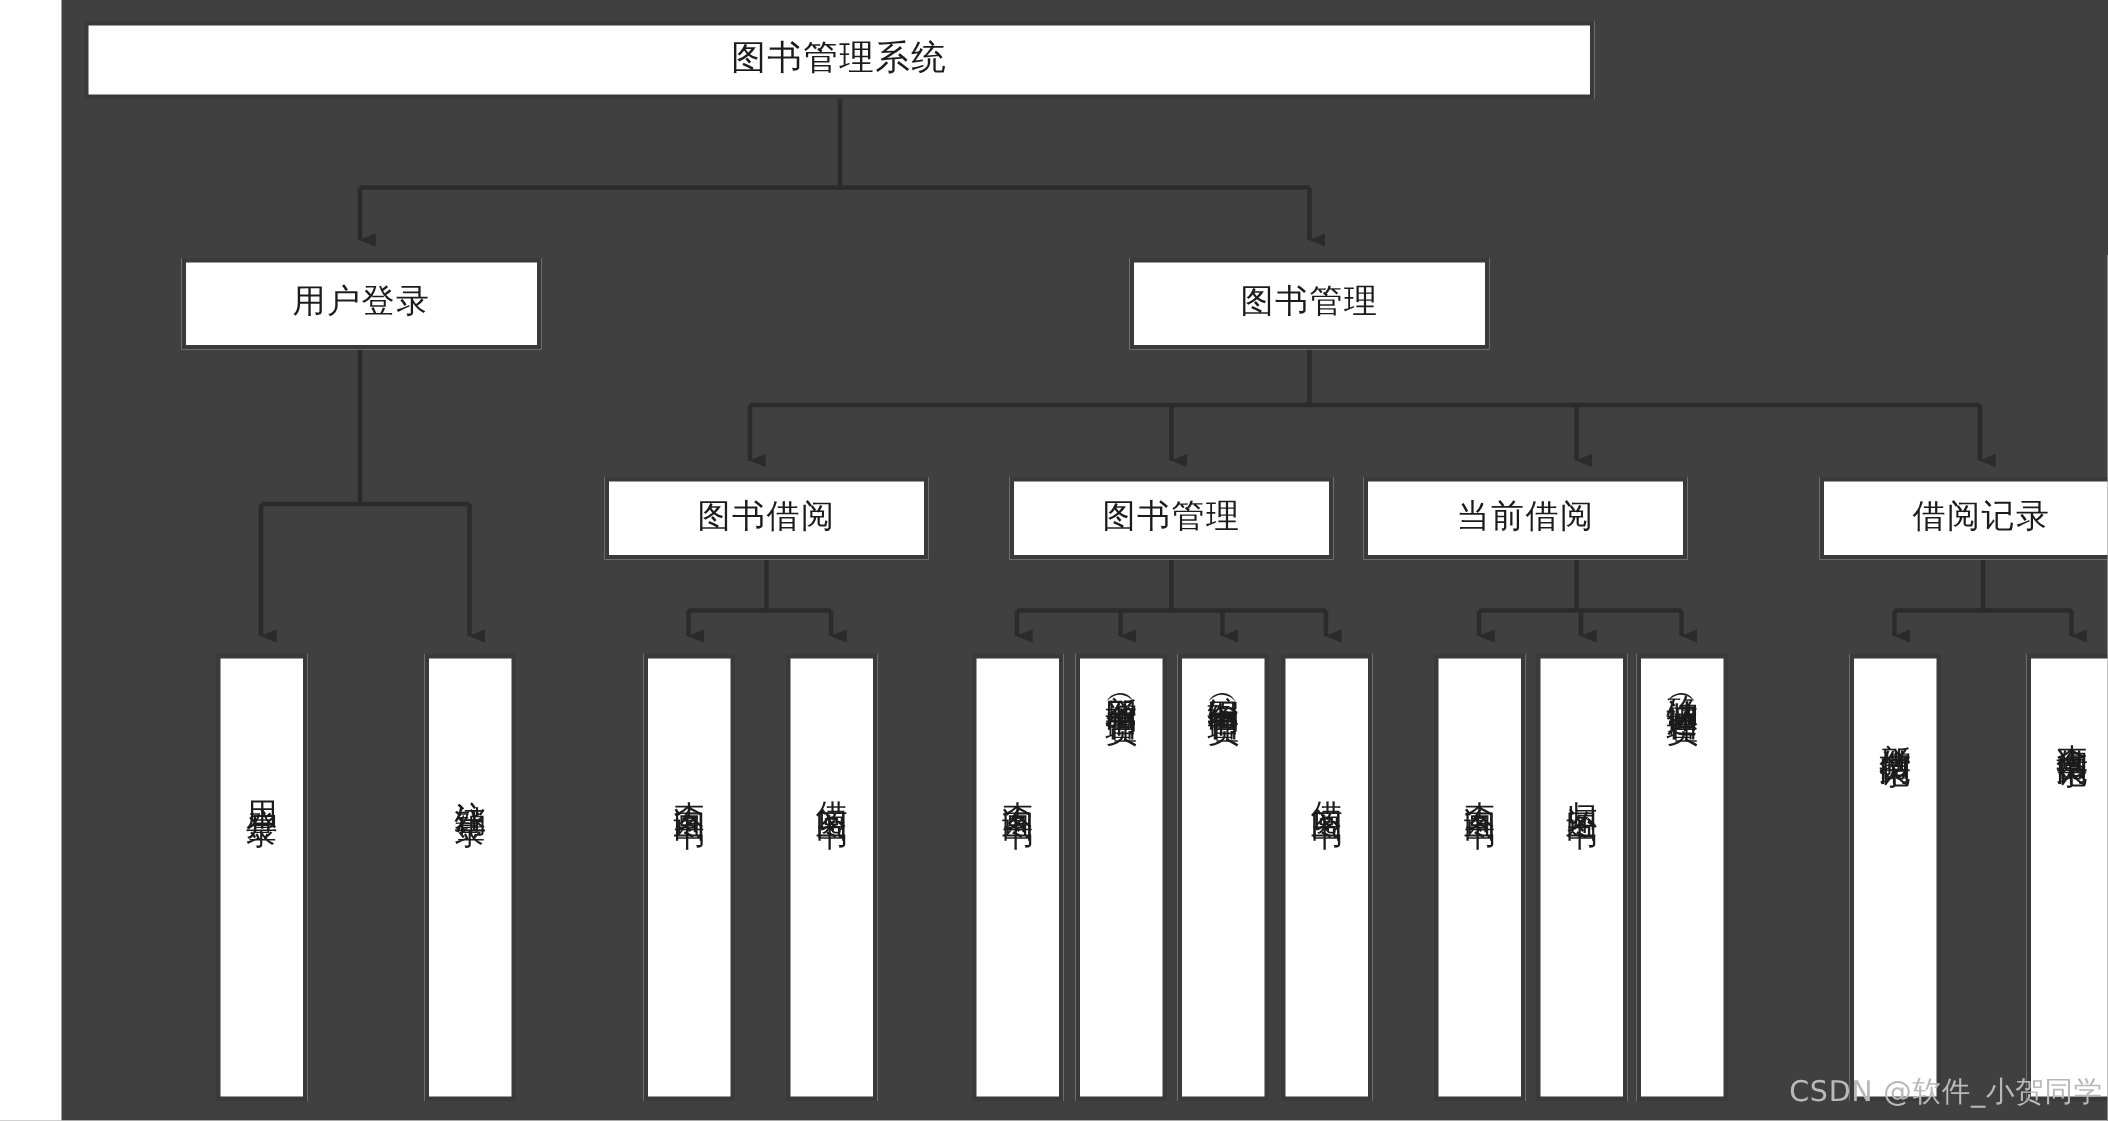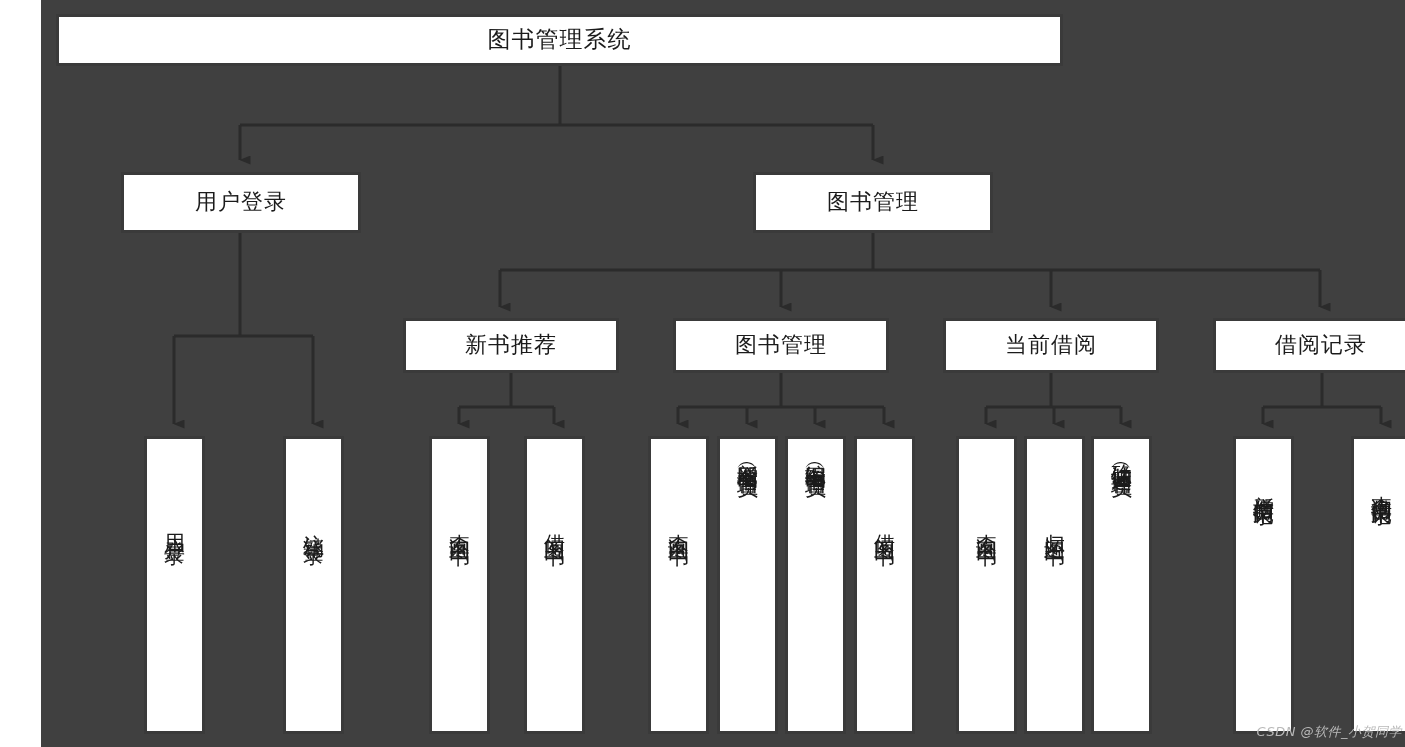--- a/index.html
+++ b/index.html
@@ -149,7 +149,7 @@
   </div>
 
   <div class="node level2" style="left:362px; top:318px; width:216px; height:55px;">
-    <span class="node-label">新书推荐</span>
+    <span class="node-label">图书借阅</span>
   </div>
   <div class="node level2" style="left:632px; top:318px; width:216px; height:55px;">
     <span class="node-label">图书管理</span>

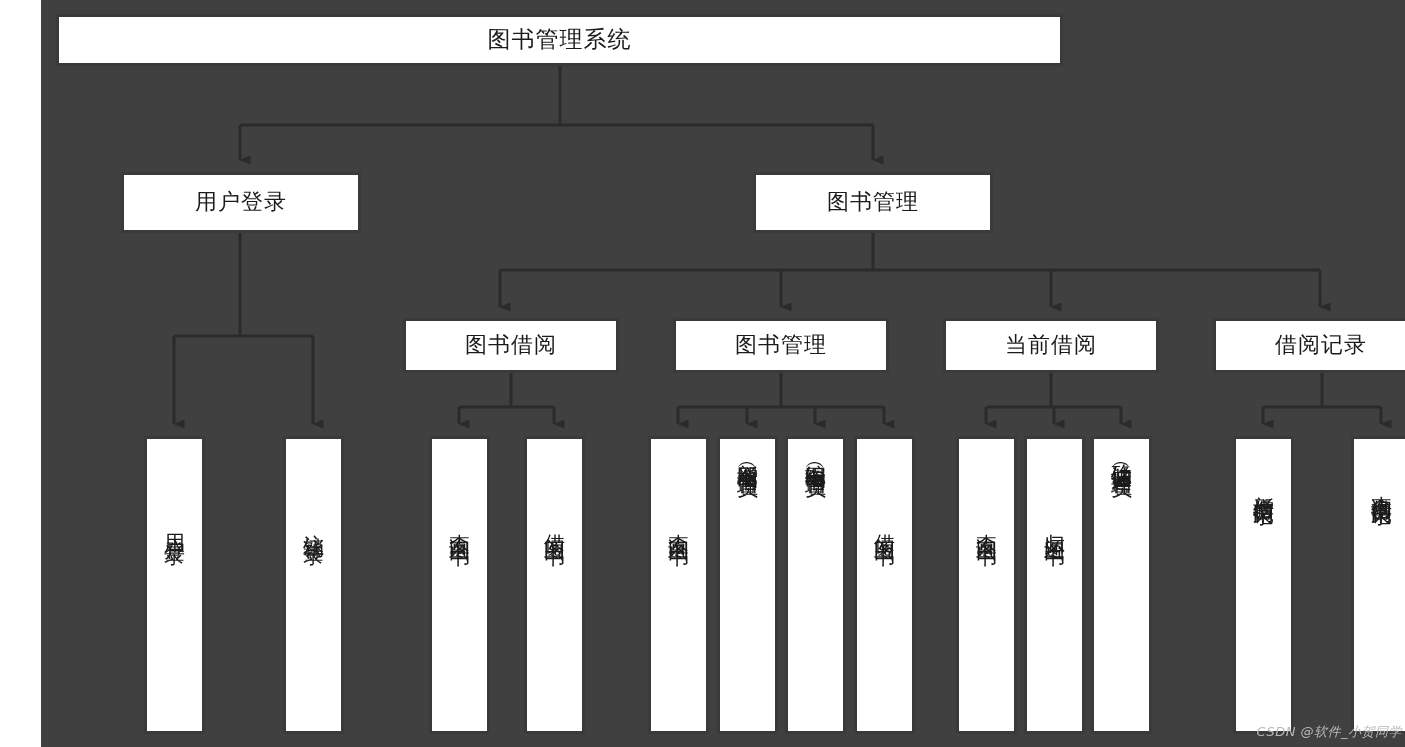--- a/index.html
+++ b/index.html
@@ -154,7 +154,7 @@
   <div class="node level2" style="left:632px; top:318px; width:216px; height:55px;">
     <span class="node-label">图书管理</span>
   </div>
-  <div class="node level2" style="left:902px; top:318px; width:216px; height:55px;">
+  <div class="node level2" style="left:868px; top:318px; width:216px; height:55px;">
     <span class="node-label">当前借阅</span>
   </div>
   <div class="node level2" style="left:1172px; top:318px; width:216px; height:55px;align-items:center;">

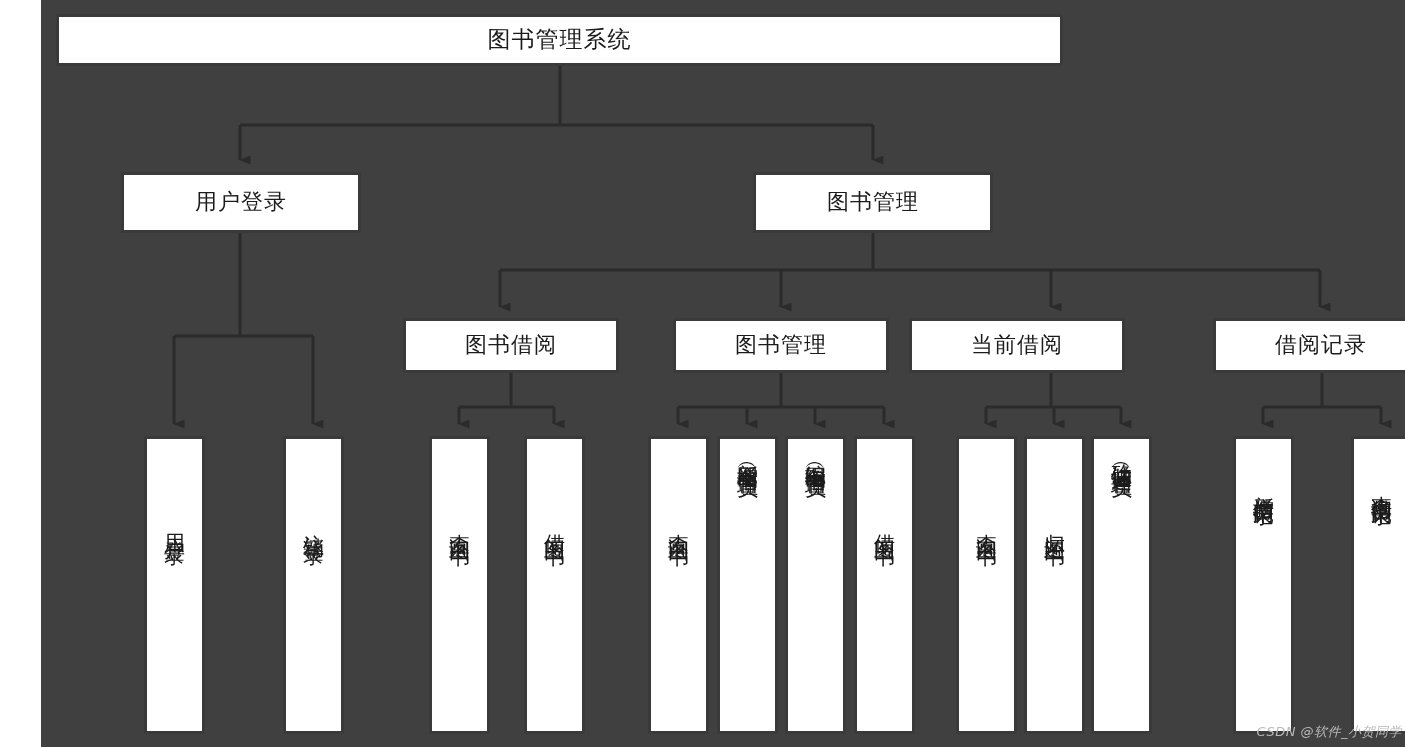--- a/index.html
+++ b/index.html
@@ -75,11 +75,10 @@
     position: absolute;
     right: 10px;
     bottom: 6px;
-    font-size: 13px;
+    font-size: 19px;
     color: #b9b9b9;
     letter-spacing: 0.5px;
     white-space: nowrap;
-    font-style: italic;
   }
 </style>
 </head>

